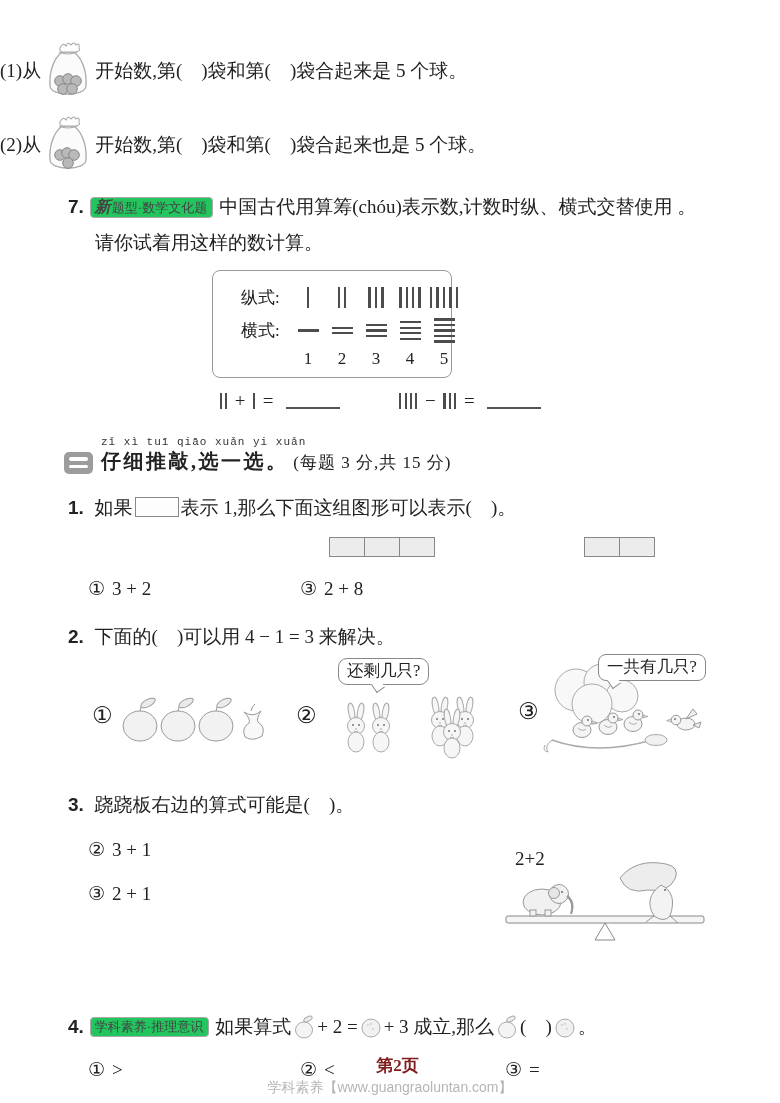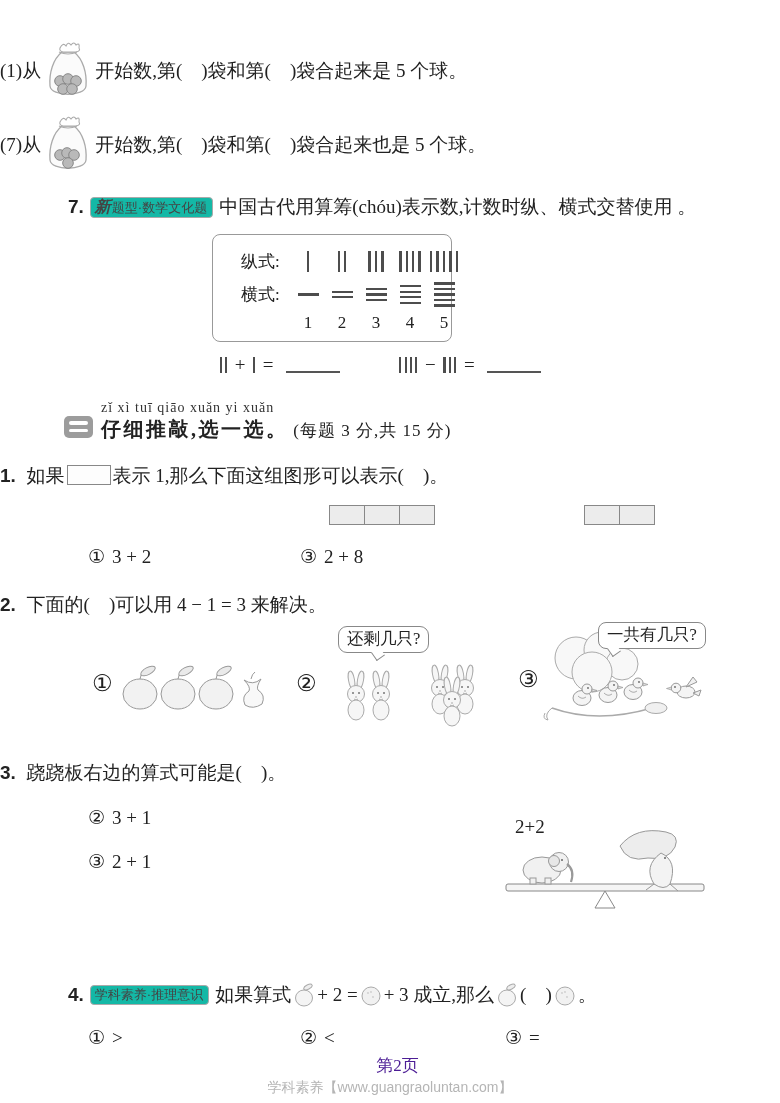--- a/index.html
+++ b/index.html
@@ -111,7 +111,7 @@
   </div>
 
   <div class="bag-line" style="margin-top:4px;">
-    <span class="txt">(7)从</span>
+    <span class="txt">(2)从</span>
     <svg class="bag-svg" width="46" height="64" viewBox="0 0 46 64">
       <path d="M17,13 C8,20 4,34 5,47 C6,58 40,58 41,47 C42,34 38,20 29,13 Z" fill="#fbfbfb" stroke="#aaa" stroke-width="1.3"></path>
       <path d="M15,9 q3,-6 6,-2 q2,-5 5,-1 q3,-4 5,0 q4,-3 3,3 q2,3 -3,4 l-13,0 q-4,-1 -3,-4 z" fill="#fff" stroke="#aaa" stroke-width="1.1"></path>

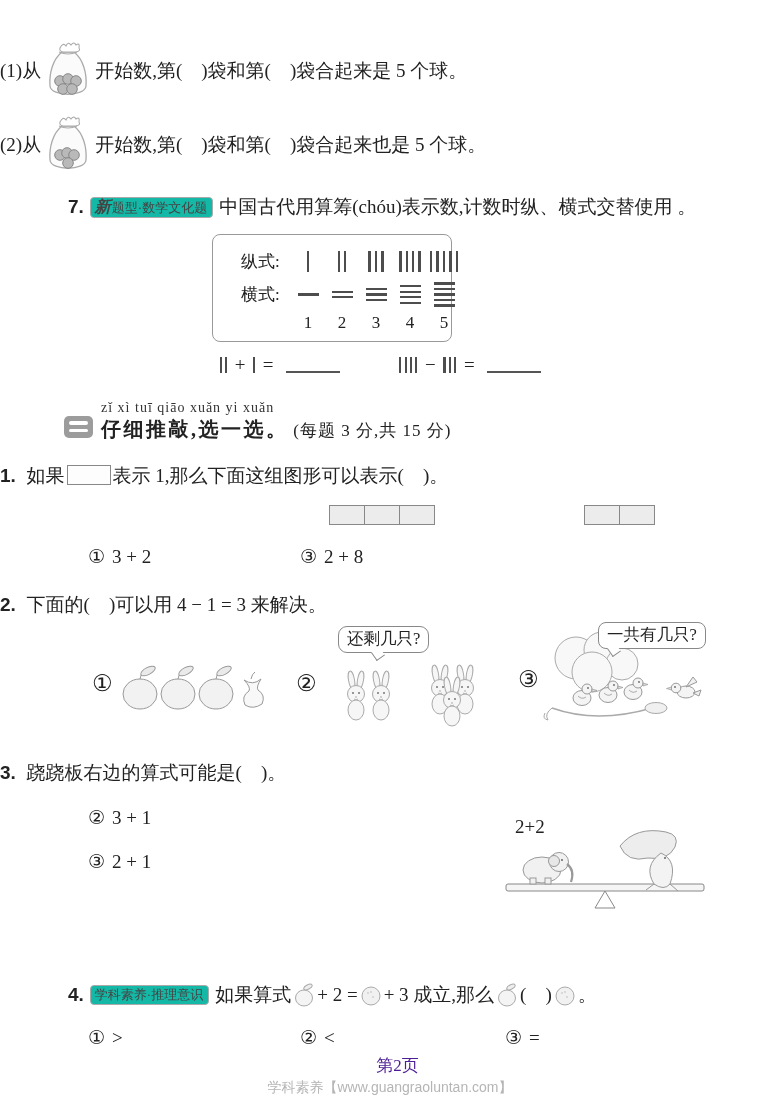--- a/index.html
+++ b/index.html
@@ -13,7 +13,7 @@
 
   .q-head{padding-left:68px;display:flex;align-items:center;flex-wrap:nowrap;}
   .qnum{font-family:"Liberation Sans",sans-serif;font-weight:600;margin-right:6px;}
-  .badge{display:inline-block;border:1px solid #aaa;border-radius:4px;background:#14b8a6;
+  .badge{display:inline-block;border:1px solid #aaa;border-radius:4px;background:#22c55e;
          padding:0 5px 1px 4px;font-size:13px;color:#444;line-height:17px;margin-right:6px;white-space:nowrap;}
   .badge .em{font-style:italic;font-weight:700;font-size:16px;margin-right:1px;}
   .indent-line{padding-left:95px;margin-top:10px;}

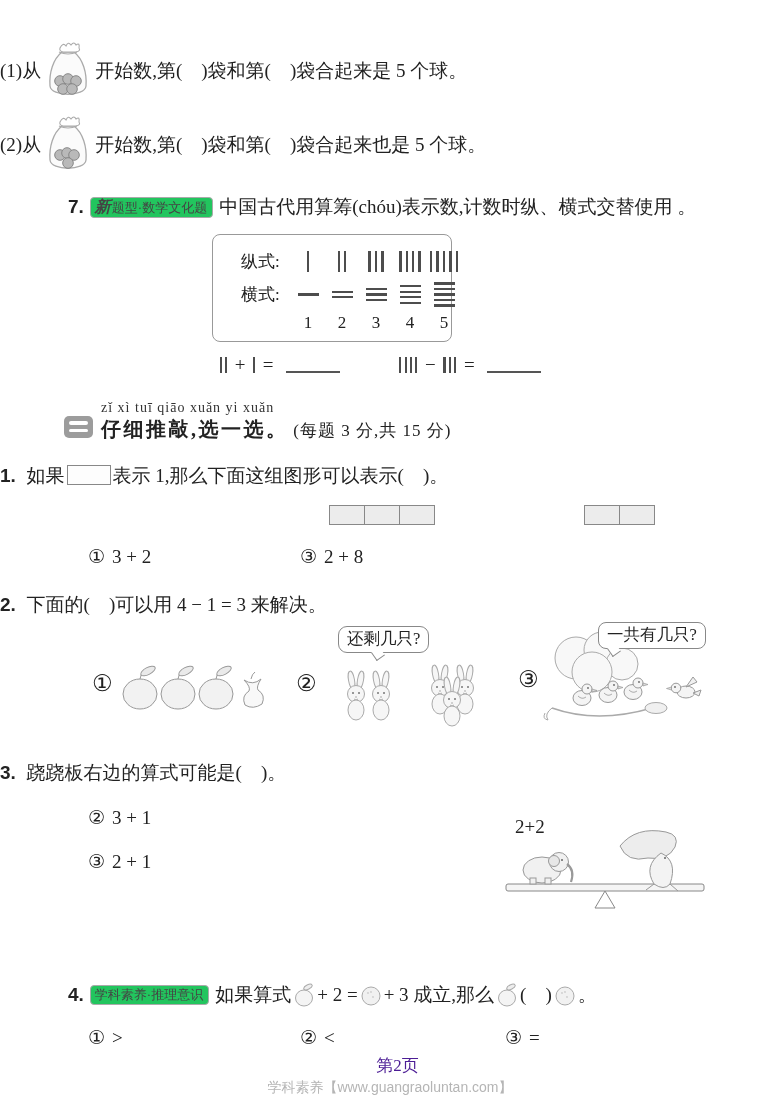--- a/index.html
+++ b/index.html
@@ -131,6 +131,7 @@
     <span class="badge"><span class="em">新</span><span>题型·数学文化题</span></span>
     <span>中国古代用算筹(chóu)表示数,计数时纵、横式交替使用 。</span>
   </div>
+  <div class="indent-line">请你试着用这样的数计算。</div>
 
   <div class="rod-box">
     <div>

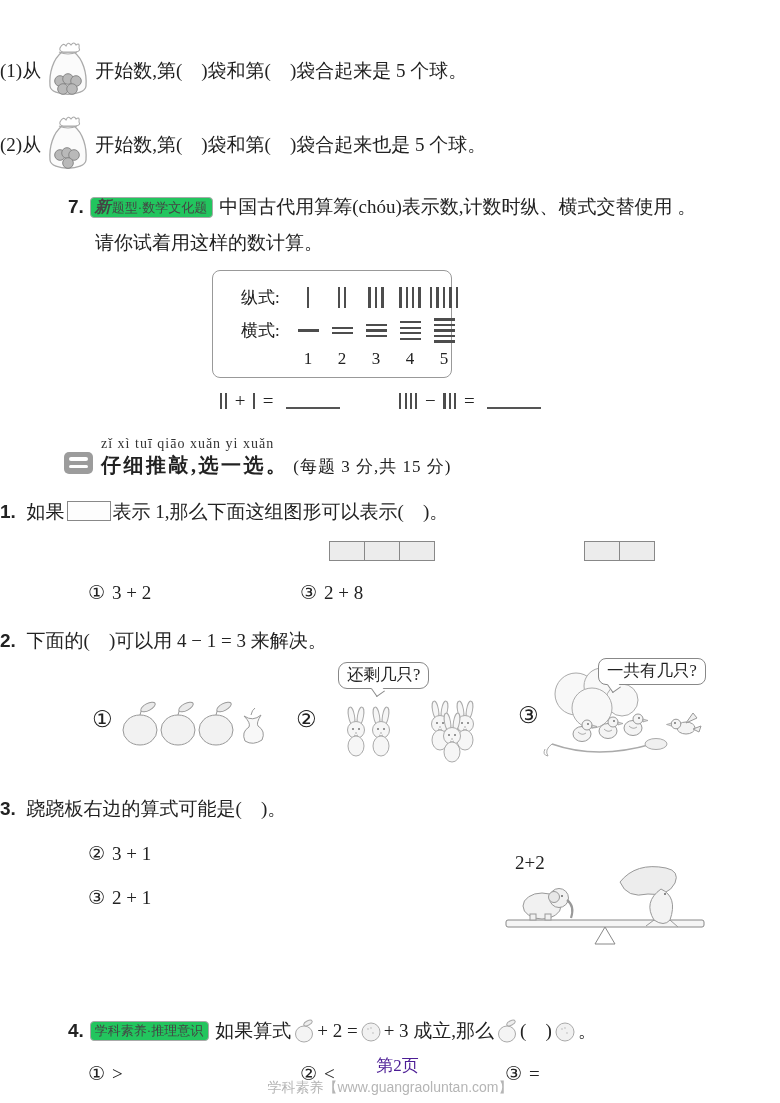--- a/index.html
+++ b/index.html
@@ -42,7 +42,7 @@
   .sec-icon::before,.sec-icon::after{content:'';position:absolute;left:5px;right:5px;height:3.5px;
       background:#fff;border-radius:2px;}
   .sec-icon::before{top:5px;} .sec-icon::after{top:12.5px;}
-  .pinyin{font-family:Liberation Serif, serif;font-size:14px;color:#333;letter-spacing:1px;margin-top:8px;}
+  .pinyin{font-family:Liberation Mono, monospace;font-size:11px;color:#333;letter-spacing:1px;margin-top:8px;}
   .sec-title-row{margin-top:0;}
   .sec-title{font-size:20px;font-weight:700;letter-spacing:2.5px;}
   .sec-score{font-size:17px;font-weight:400;letter-spacing:1px;}

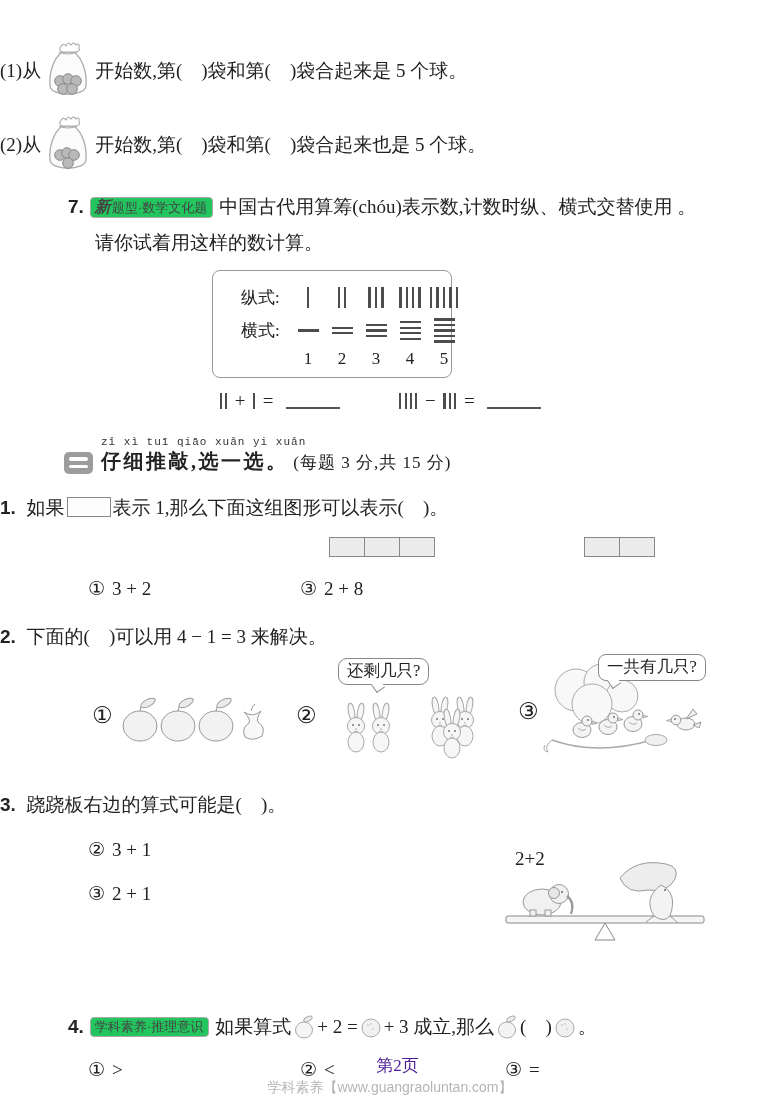--- a/index.html
+++ b/index.html
@@ -47,7 +47,7 @@
   .sec-title{font-size:20px;font-weight:700;letter-spacing:2.5px;}
   .sec-score{font-size:17px;font-weight:400;letter-spacing:1px;}
 
-  .q-text{margin-top:20px;}
+  .q-text{padding-left:68px;margin-top:20px;}
   .inline-box{display:inline-block;width:42px;height:18px;border:1px solid #888;background:#fdfdfd;
               vertical-align:-3px;margin:0 2px;}
 

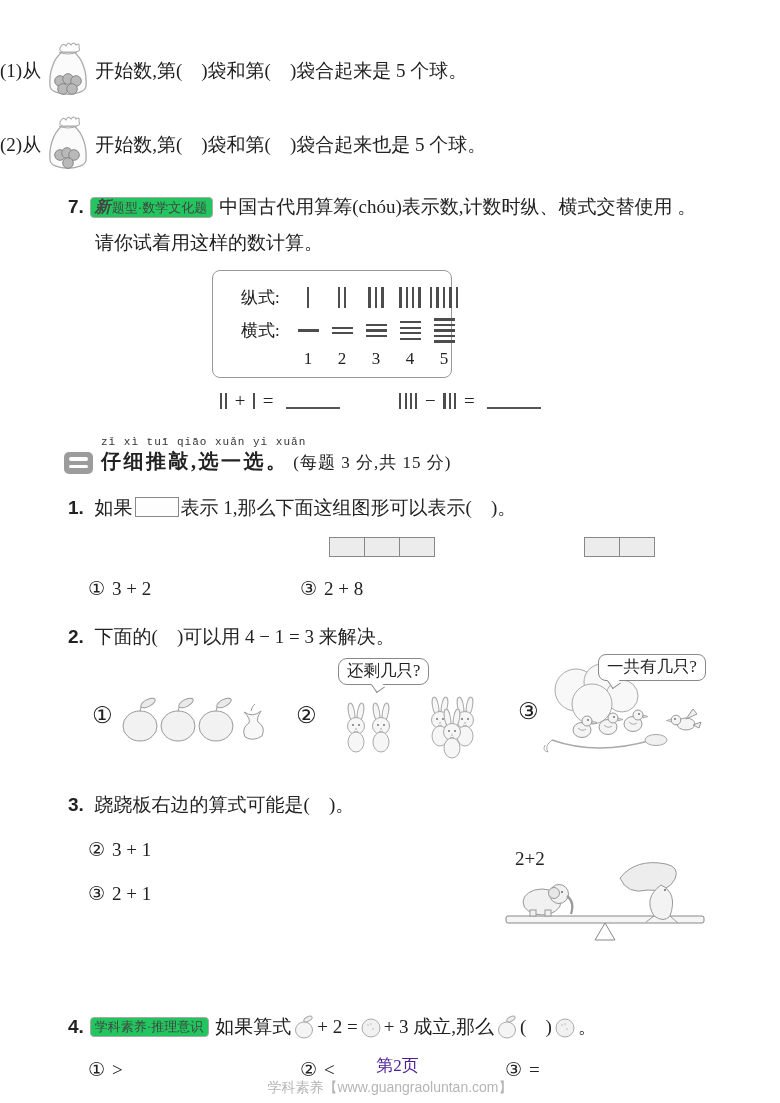--- a/index.html
+++ b/index.html
@@ -82,7 +82,7 @@
   .fruit{vertical-align:-4px;margin:0 2px;}
 
   .footer{position:absolute;left:0;right:0;bottom:6px;text-align:center;}
-  .footer .pg{font-size:17px;font-weight:400;color:#4c1d95;margin-left:15px;}
+  .footer .pg{font-size:17px;font-weight:700;color:#7f1d1d;margin-left:15px;}
   .footer .site{font-size:14px;color:#b5b5b5;font-family:"Liberation Sans",sans-serif;margin-top:2px;}
   svg{display:block;}
 </style>

